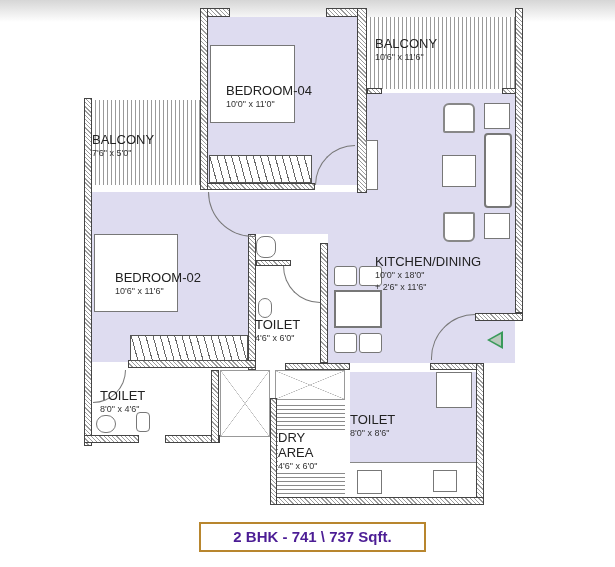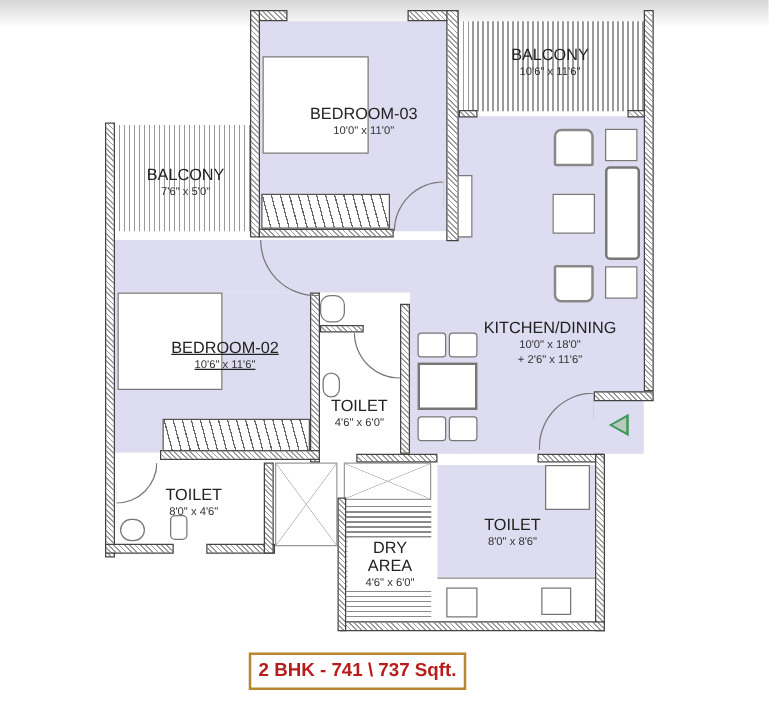--- a/index.html
+++ b/index.html
@@ -10,7 +10,7 @@
   .dry{position:absolute;background:repeating-linear-gradient(0deg,#fff 0,#fff 3px,#8a8a8a 3px,#8a8a8a 4px);}
   .white{position:absolute;background:#fff;}
   .wall{position:absolute;background:repeating-linear-gradient(45deg,#fff 0,#fff 2px,#9c9c9c 2px,#9c9c9c 3px);border:1px solid #444;box-sizing:border-box;}
-  .label{position:absolute;text-align:center;color:#222;font-size:13px;line-height:15px;white-space:nowrap;}
+  .label{position:absolute;color:#222;font-size:13px;line-height:15px;white-space:nowrap;}
   .dim{display:block;font-size:9px;color:#333;line-height:12px;}
   .furn{position:absolute;background:#fff;border:1px solid #777;box-sizing:border-box;}
   .chair{position:absolute;background:#fff;border:2px solid #888;border-radius:6px 6px 2px 2px;box-sizing:border-box;}

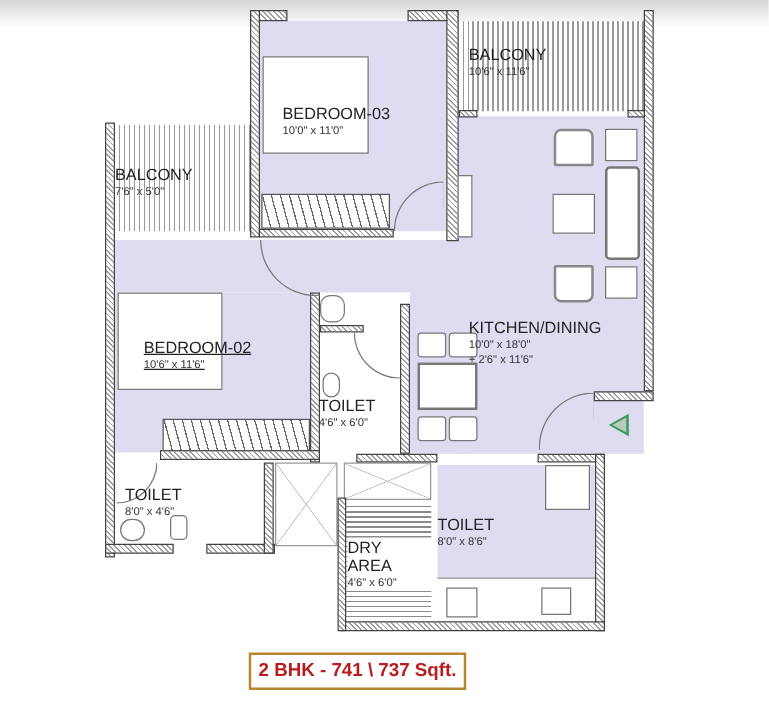--- a/index.html
+++ b/index.html
@@ -104,7 +104,7 @@
   <div class="entry"></div>
 
   <div class="label" style="left:226px;top:83px;width:130px;">
-    <span>BEDROOM-03</span>
+    <span>BEDROOM-04</span>
     <span class="dim">10'0" x 11'0"</span>
   </div>
   <div class="label" style="left:375px;top:36px;width:130px;">

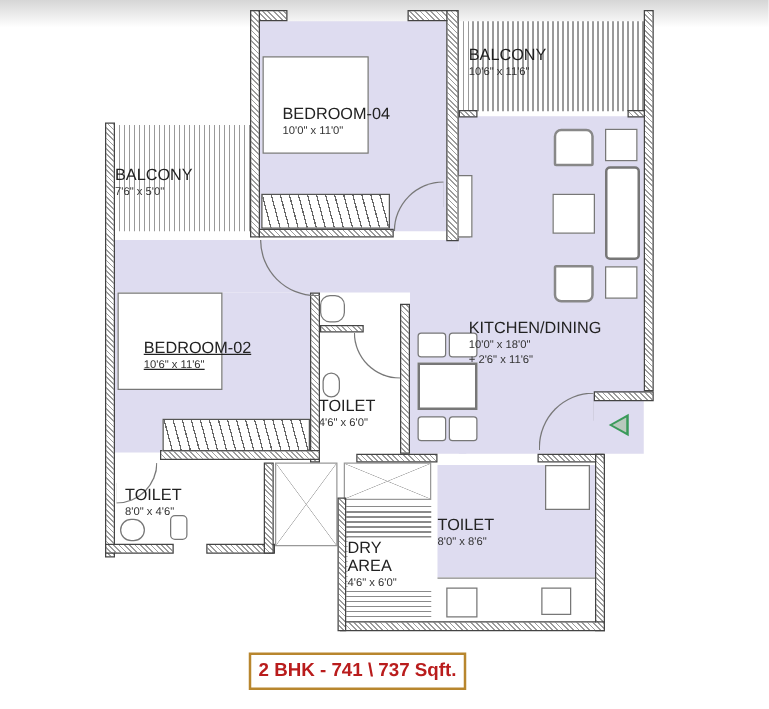--- a/index.html
+++ b/index.html
@@ -115,7 +115,7 @@
     <span>BALCONY</span>
     <span class="dim">7'6" x 5'0"</span>
   </div>
-  <div class="label" style="left:115px;top:270px;width:130px;text-decoration:underline;">
+  <div class="label" style="left:115px;top:270px;width:130px;">
     <span>BEDROOM-02</span>
     <span class="dim">10'6" x 11'6"</span>
   </div>

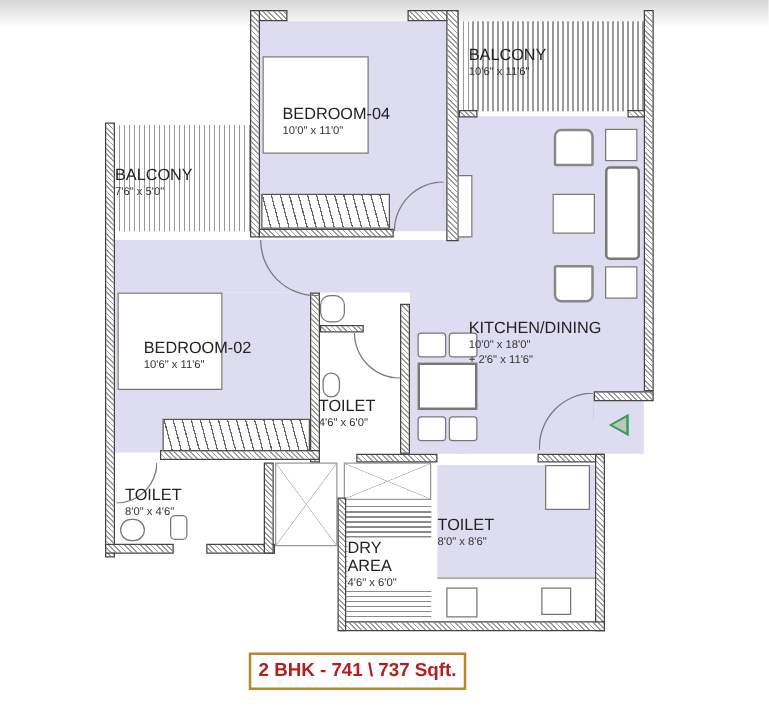--- a/index.html
+++ b/index.html
@@ -20,8 +20,8 @@
   .cross{position:absolute;border:1px solid #999;box-sizing:border-box;background:
     linear-gradient(to top right,transparent calc(50% - 0.5px),#aaa,transparent calc(50% + 0.5px)),
     linear-gradient(to bottom right,transparent calc(50% - 0.5px),#aaa,transparent calc(50% + 0.5px)),#fff;}
-  .badge{position:absolute;left:199px;top:522px;width:174px;height:30px;border:2px solid #b8862e;box-sizing:border-box;
-    color:#b91c1c;font-weight:bold;font-size:15px;line-height:26px;text-align:center;}
+  .badge{position:absolute;left:199px;top:522px;width:227px;height:30px;border:2px solid #b8862e;box-sizing:border-box;
+    color:#4c1d95;font-weight:bold;font-size:15px;line-height:26px;text-align:center;}
   .entry{position:absolute;left:487px;top:331px;width:0;height:0;border-top:9px solid transparent;border-bottom:9px solid transparent;border-right:16px solid #3a9a5a;}
   .entry::after{content:"";position:absolute;left:3px;top:-6px;border-top:6px solid transparent;border-bottom:6px solid transparent;border-right:11px solid #b9c9bd;}
 </style>

